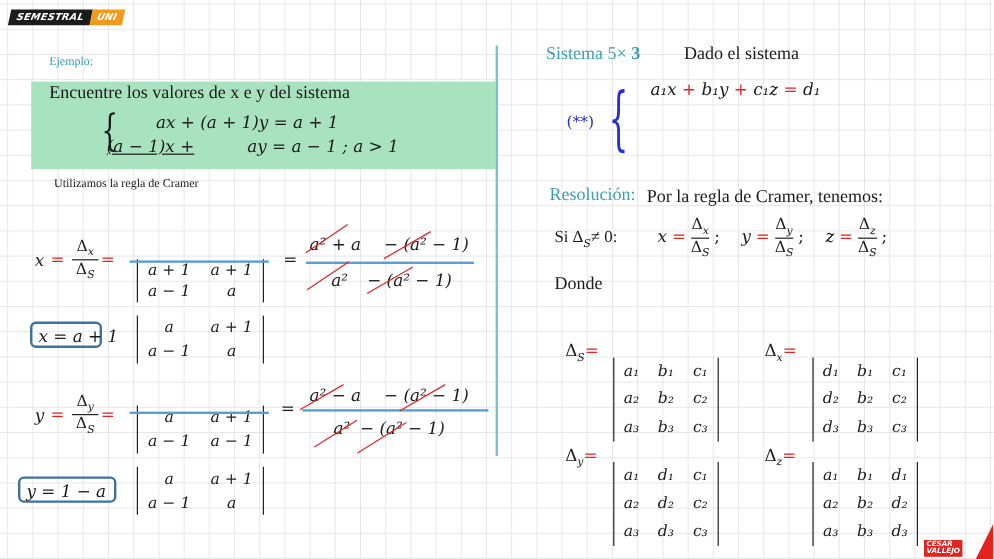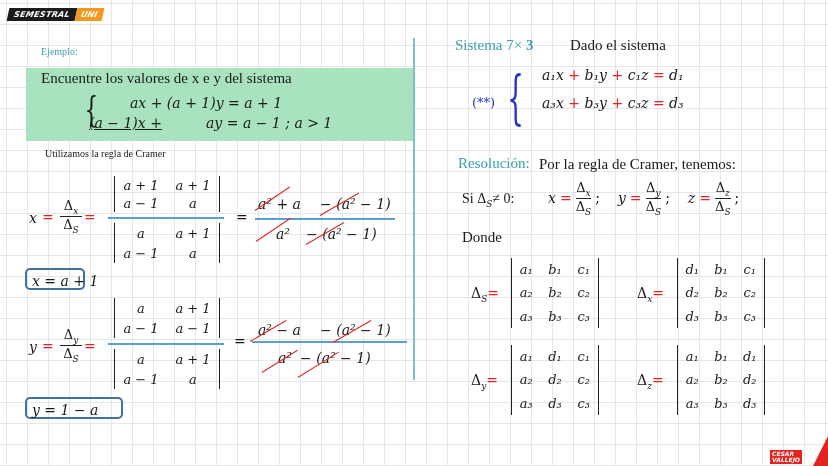--- a/index.html
+++ b/index.html
@@ -125,7 +125,7 @@
 
 <div class="abs divider"></div>
 
-<div class="abs serif t teal" style="left:455px;top:37px;font-size:15px;"><span>Sistema 7× </span><b>3</b></div>
+<div class="abs serif t teal" style="left:455px;top:37px;font-size:15px;"><span>Sistema 5× </span><b>3</b></div>
 <div class="abs serif t" style="left:570px;top:37px;font-size:15px;">Dado el sistema</div>
 
 <div class="abs blue mr" style="left:472px;top:95px;font-size:13px;">(**)</div>

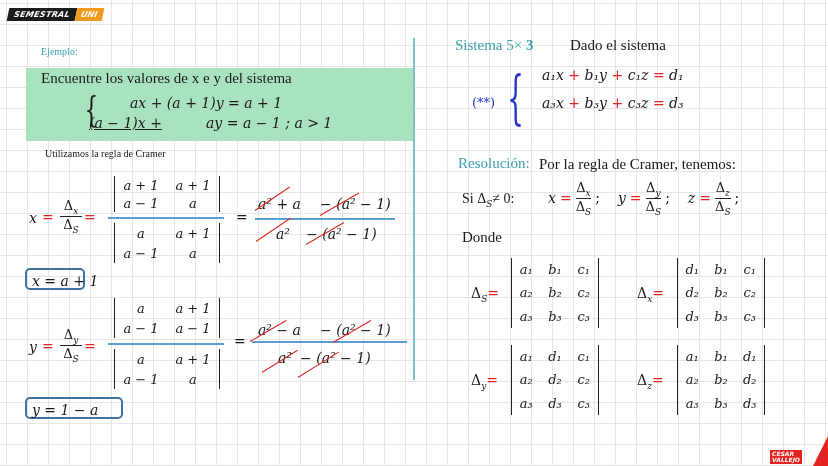--- a/index.html
+++ b/index.html
@@ -135,9 +135,6 @@
   <div class="m t" style="height:28px;">
     <span>a₁x</span> <span class="red mr">+</span> <span>b₁y</span> <span class="red mr">+</span> <span>c₁z</span> <span class="red mr">=</span> <span>d₁</span>
   </div>
-  <div class="m t" style="height:28px;">
-    <span>a₃x</span> <span class="red mr">+</span> <span>b₃y</span> <span class="red mr">+</span> <span>c₃z</span> <span class="red mr">=</span> <span>d₃</span>
-  </div>
 </div>
 
 <div class="abs serif t teal" style="left:458px;top:155px;font-size:15px;">Resolución:</div>

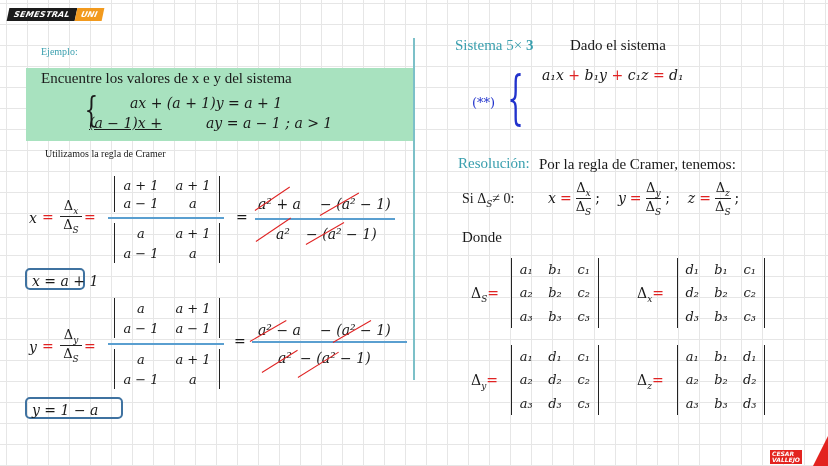--- a/index.html
+++ b/index.html
@@ -20,7 +20,7 @@
   .blue{color:#2233cc;}
   .green-box{left:26px;top:68px;width:387px;height:73px;background:#a8e2bf;}
   .divider{left:413px;top:38px;width:2px;height:342px;background:#7cc0c8;}
-  .det{border-left:1.5px solid #222;border-right:1.5px solid #222;display:grid;align-items:center;}
+  .det{border-left:1.5px solid #222;border-right:1.5px solid #222;display:grid;align-items:center;margin-top:40px;}
   .frac-line{height:2px;background:#5a9fd0;}
   .box{border:2px solid #3f72a0;border-radius:5px;}
   .strike{position:absolute;height:1.3px;background:#e02323;transform-origin:left center;}

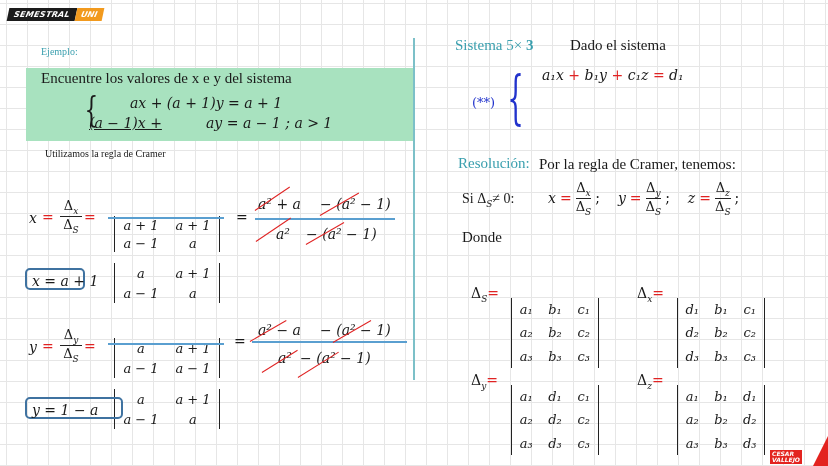--- a/index.html
+++ b/index.html
@@ -120,7 +120,7 @@
   <div class="strike" style="left:262px;top:372px;width:42px;transform:rotate(-32deg);"></div>
   <div class="strike" style="left:298px;top:377px;width:48px;transform:rotate(-32deg);"></div>
 
-  <div class="abs box m t" style="left:25px;top:397px;width:98px;height:22px;font-size:14px;line-height:22px;padding-left:5px;box-sizing:border-box;">y =   1 − a</div>
+  <div class="abs box m t" style="left:15px;top:397px;width:82px;height:22px;font-size:14px;line-height:22px;padding-left:5px;box-sizing:border-box;">y =   1 − a</div>
 </div>
 
 <div class="abs divider"></div>

